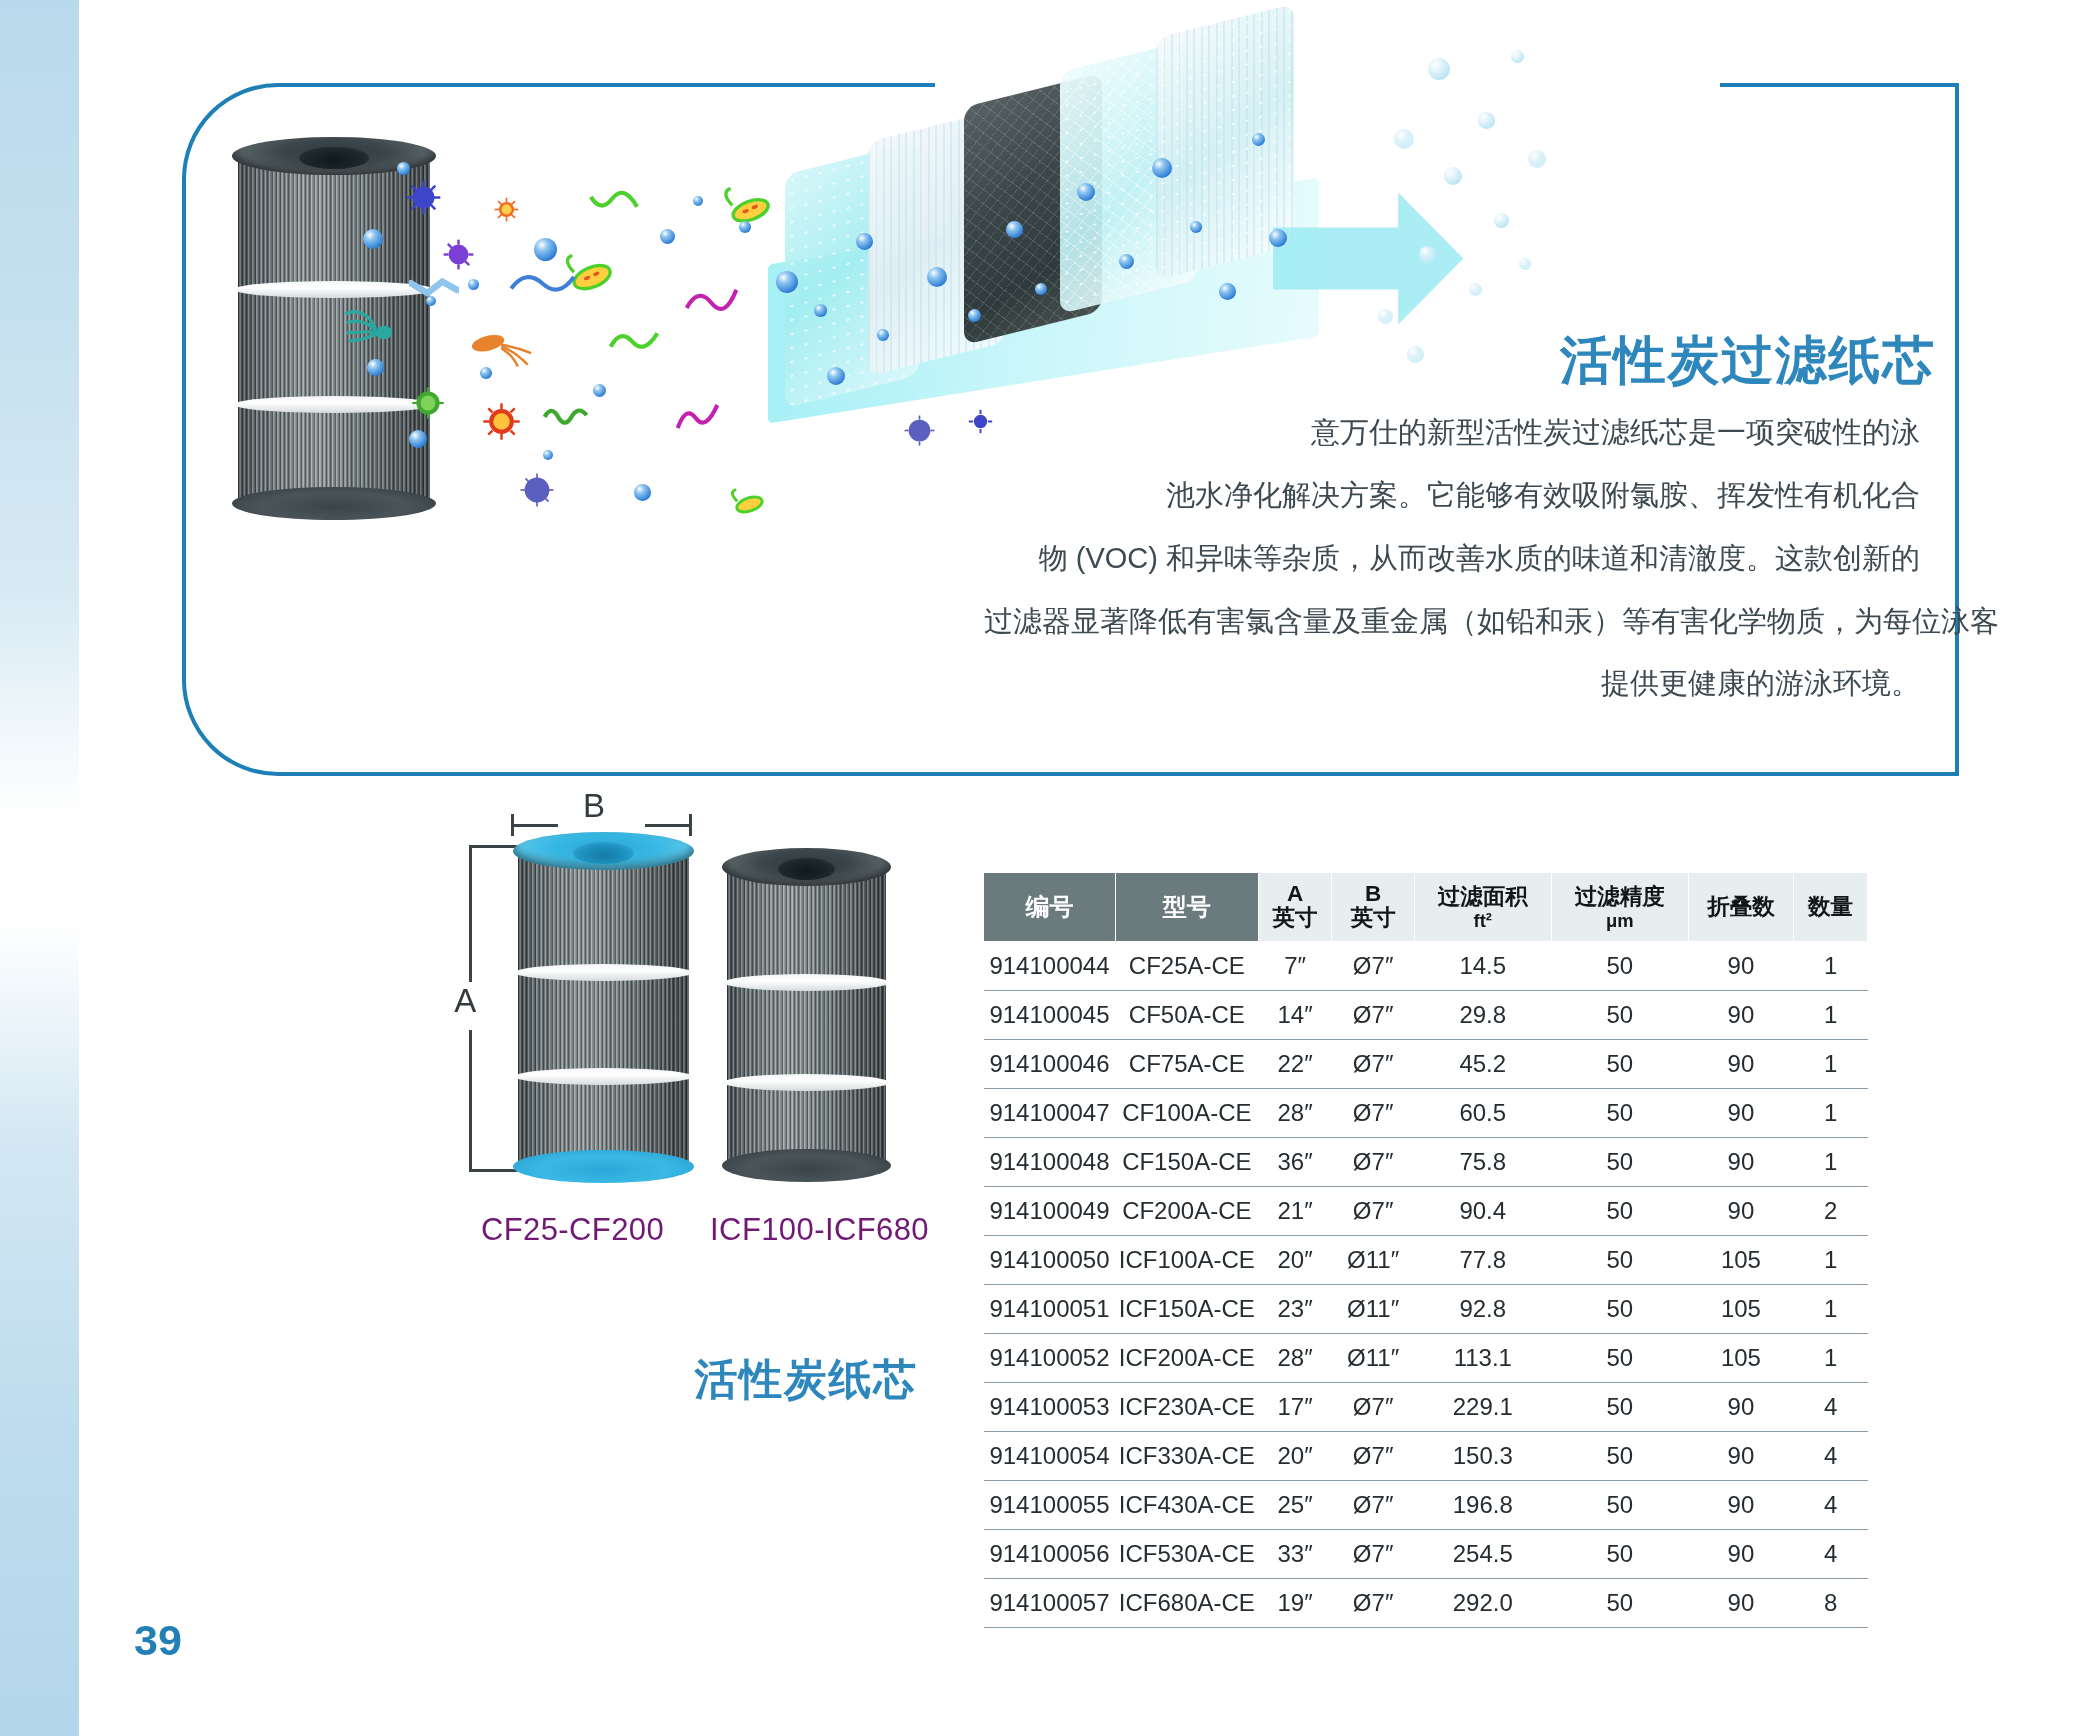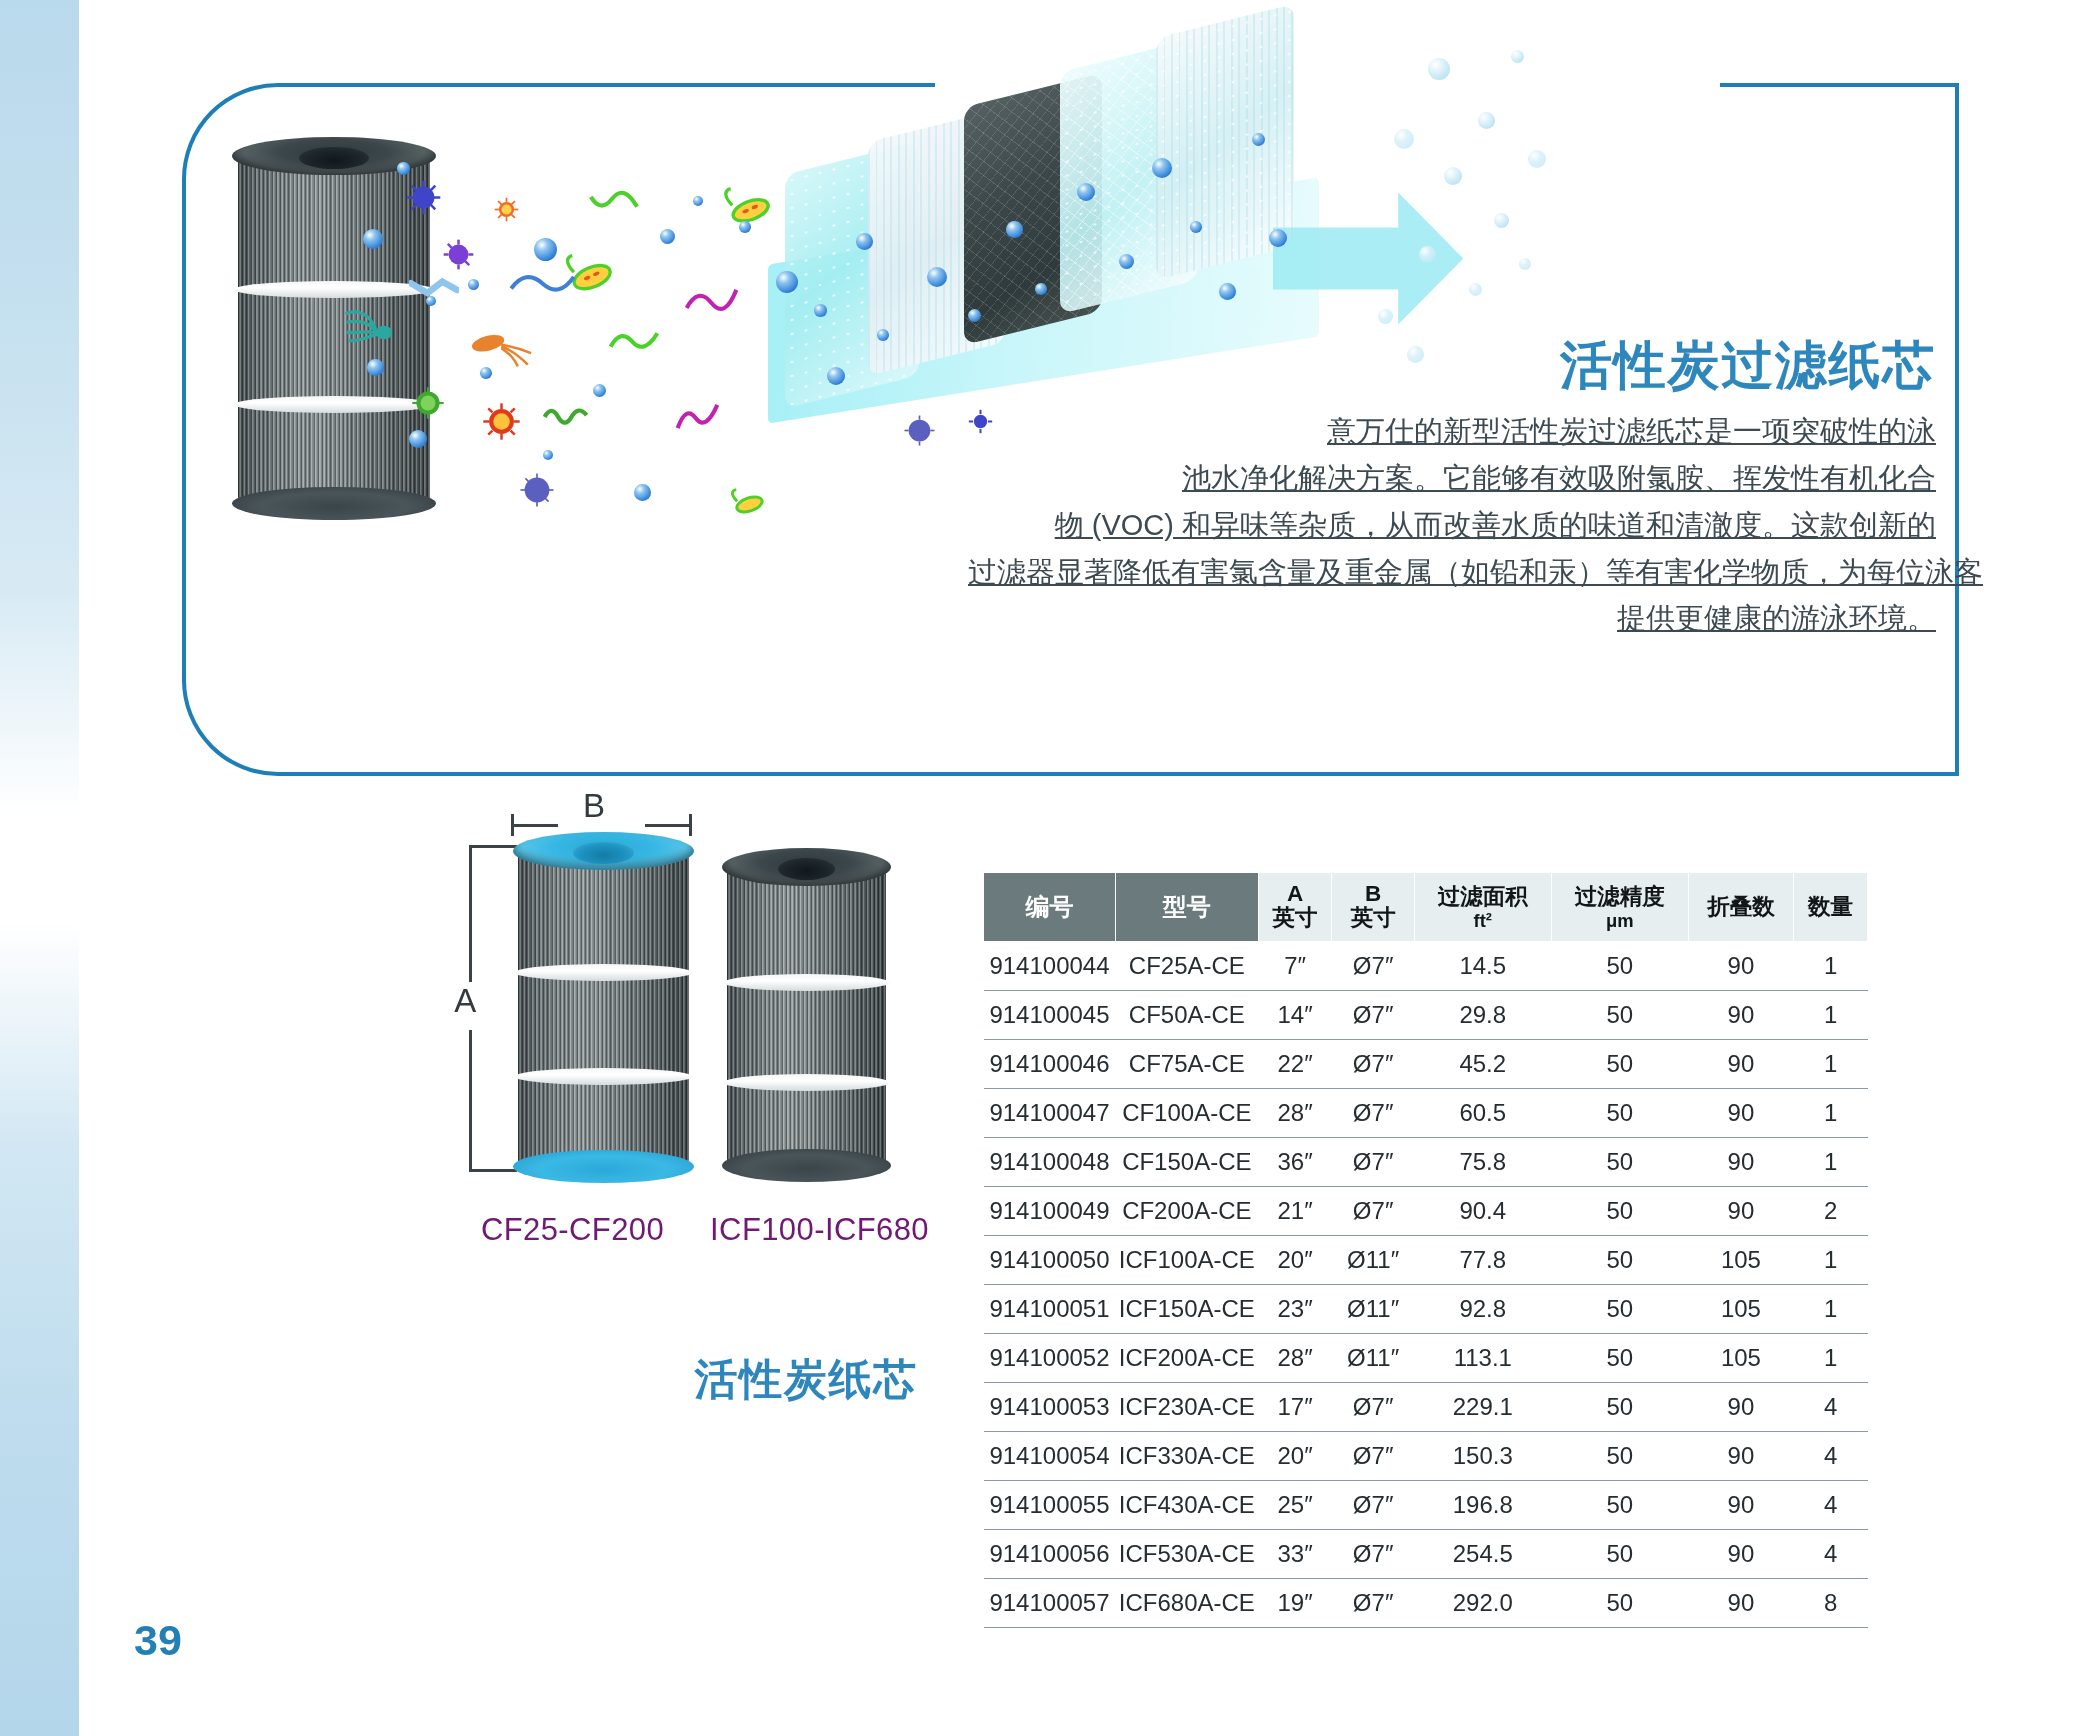--- a/index.html
+++ b/index.html
@@ -160,7 +160,7 @@
   .hero-copy { position: absolute; left: 968px; top: 338px; width: 968px; text-align: right; }
   .hero-title {
     font-size: 52px; font-weight: 700; color: #2e87bc;
-    letter-spacing: 1.7px; line-height: 1.05; margin-bottom: 15px;
+    letter-spacing: 1.7px; line-height: 1.05; margin-bottom: 15px; font-family: Liberation Mono, monospace;
   }
   .hero-para {
     font-size: 29px; color: #3d4a52; line-height: 1.62;

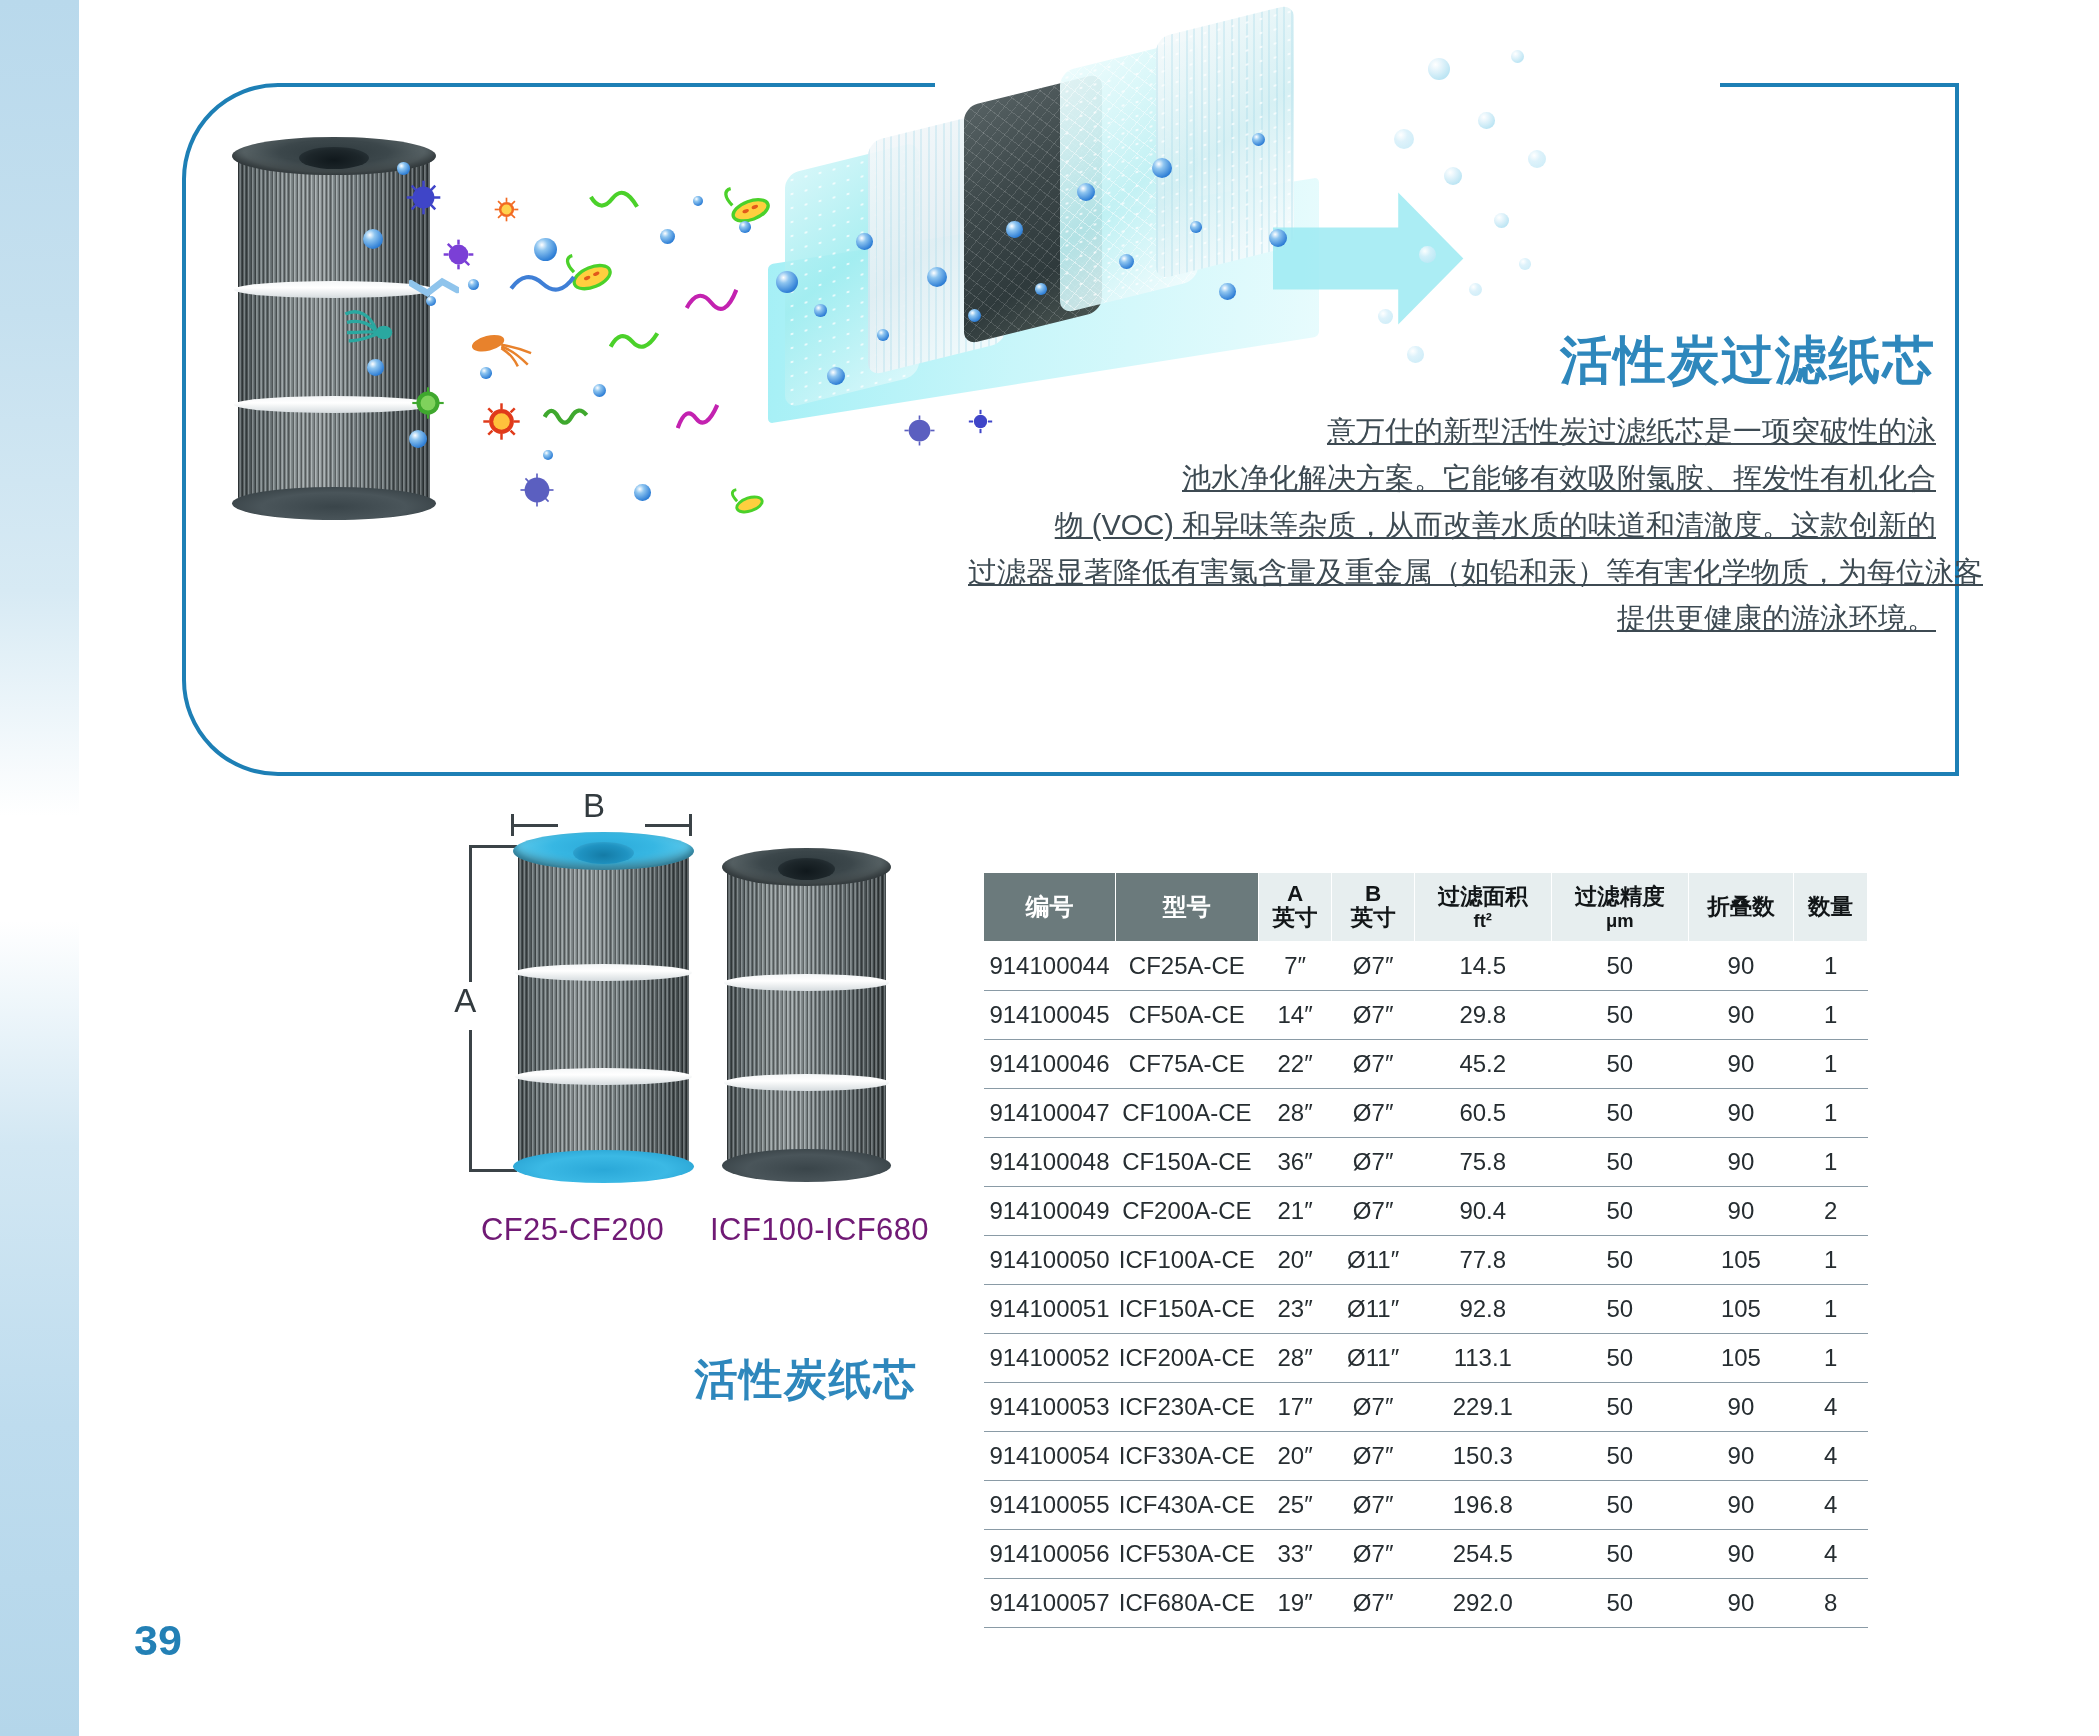--- a/index.html
+++ b/index.html
@@ -166,7 +166,7 @@
     font-size: 29px; color: #3d4a52; line-height: 1.62;
     text-align: right; font-weight: 400;
   }
-  .hero-para p { margin: 0; white-space: nowrap; text-decoration: underline; }
+  .hero-para p { margin: 16px; white-space: nowrap; }
 
   
   .diagram { position: absolute; left: 451px; top: 797px; width: 534px; height: 434px; }

